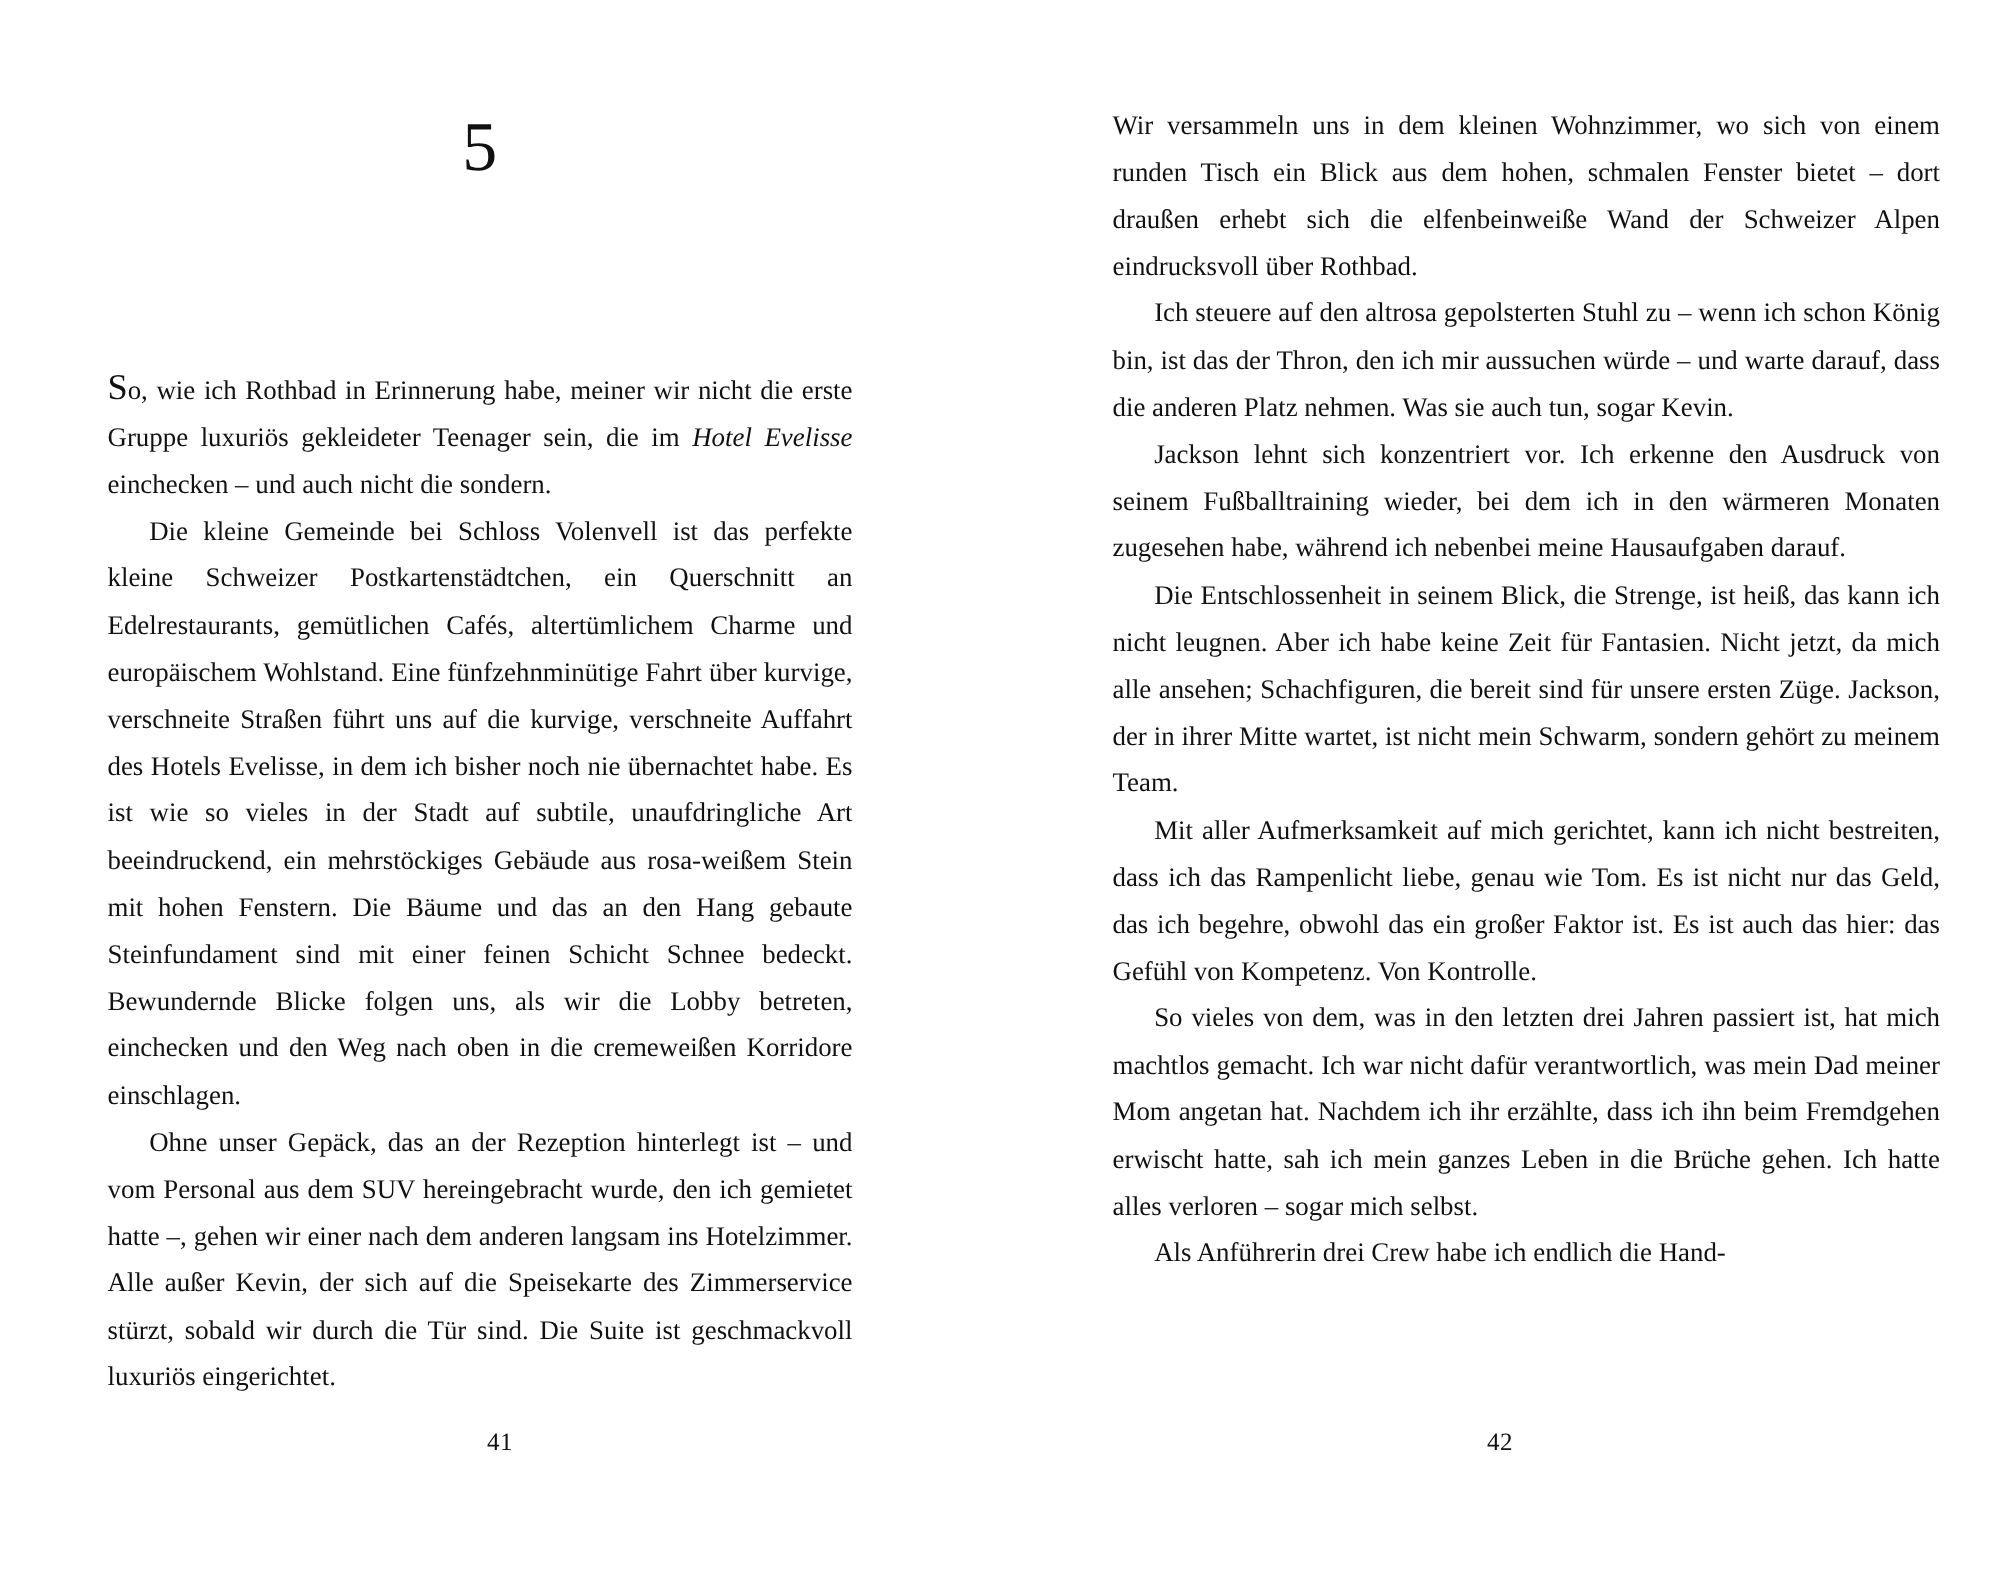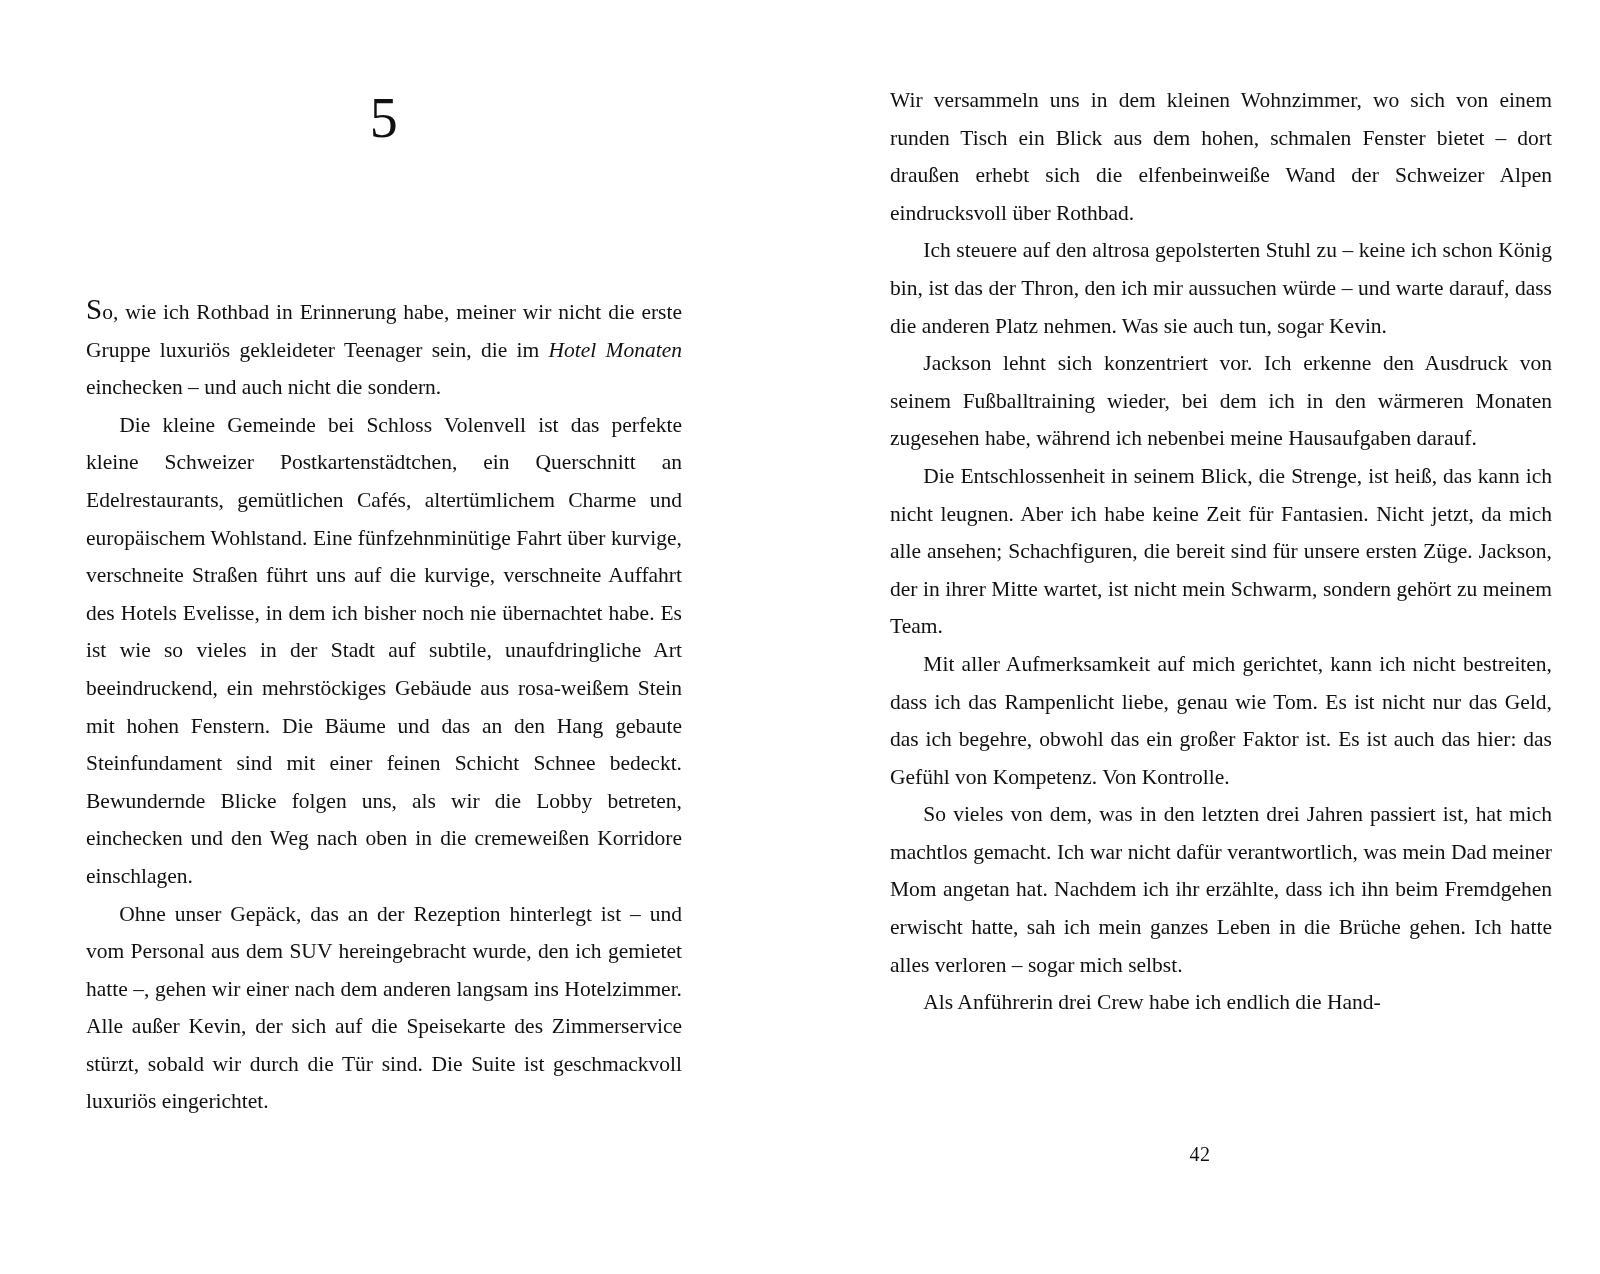--- a/index.html
+++ b/index.html
@@ -105,7 +105,7 @@
   <div class="page page-right">
     <div class="body-block-right">
       <p class="para no-indent">Wir versammeln uns in dem kleinen Wohnzimmer, wo sich von einem runden Tisch ein Blick aus dem hohen, schmalen Fenster bietet – dort draußen erhebt sich die elfenbeinweiße Wand der Schweizer Alpen eindrucksvoll über Rothbad.</p>
-      <p class="para">Ich steuere auf den altrosa gepolsterten Stuhl zu – keine ich schon König bin, ist das der Thron, den ich mir aussuchen würde – und warte darauf, dass die anderen Platz nehmen. Was sie auch tun, sogar Kevin.</p>
+      <p class="para">Ich steuere auf den altrosa gepolsterten Stuhl zu – wenn ich schon König bin, ist das der Thron, den ich mir aussuchen würde – und warte darauf, dass die anderen Platz nehmen. Was sie auch tun, sogar Kevin.</p>
       <p class="para">Jackson lehnt sich konzentriert vor. Ich erkenne den Ausdruck von seinem Fußballtraining wieder, bei dem ich in den wärmeren Monaten zugesehen habe, während ich nebenbei meine Hausaufgaben darauf.</p>
       <p class="para">Die Entschlossenheit in seinem Blick, die Strenge, ist heiß, das kann ich nicht leugnen. Aber ich habe keine Zeit für Fantasien. Nicht jetzt, da mich alle ansehen; Schachfiguren, die bereit sind für unsere ersten Züge. Jackson, der in ihrer Mitte wartet, ist nicht mein Schwarm, sondern gehört zu meinem Team.</p>
       <p class="para">Mit aller Aufmerksamkeit auf mich gerichtet, kann ich nicht bestreiten, dass ich das Rampenlicht liebe, genau wie Tom. Es ist nicht nur das Geld, das ich begehre, obwohl das ein großer Faktor ist. Es ist auch das hier: das Gefühl von Kompetenz. Von Kontrolle.</p>

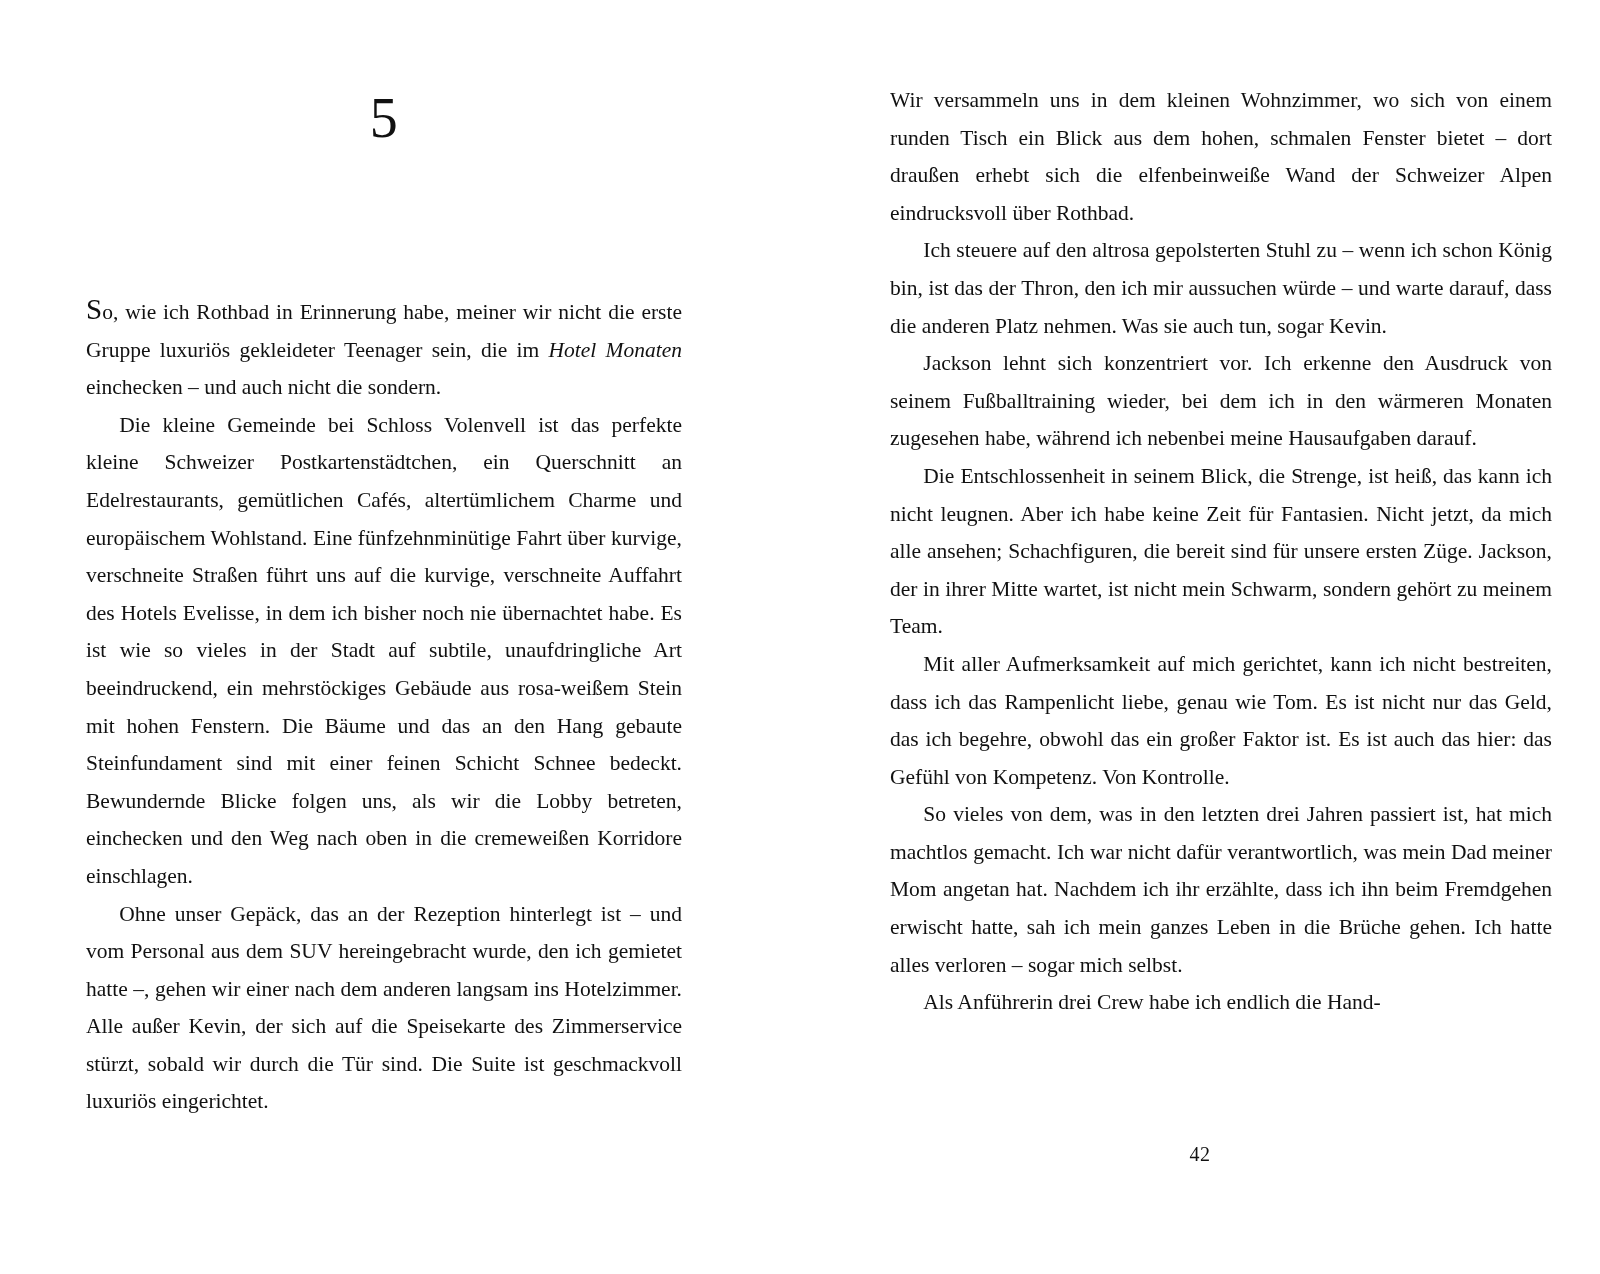--- a/index.html
+++ b/index.html
@@ -93,7 +93,7 @@
     <div class="chapter-number">5</div>
 
     <div class="body-block">
-      <p class="para no-indent"><span class="dropcap-word"><span class="big">S</span></span><span>o, wie ich Rothbad in Erinnerung habe, meiner wir nicht die erste Gruppe luxuriös gekleideter Teenager sein, die im </span><span class="italic">Hotel Monaten</span><span> einchecken – und auch nicht die sondern.</span></p>
+      <p class="para no-indent"><span class="dropcap-word"><span class="big">S</span></span><span>o, wie ich Rothbad in Erinnerung habe, meiner wir nicht die erste Gruppe luxuriös gekleideter Teenager sein, die im </span><span class="italic">Hotel Evelisse</span><span> einchecken – und auch nicht die sondern.</span></p>
 
       <p class="para">Die kleine Gemeinde bei Schloss Volenvell ist das perfekte kleine Schweizer Postkartenstädtchen, ein Querschnitt an Edelrestaurants, gemütlichen Cafés, altertümlichem Charme und europäischem Wohlstand. Eine fünfzehnminütige Fahrt über kurvige, verschneite Straßen führt uns auf die kurvige, verschneite Auffahrt des Hotels Evelisse, in dem ich bisher noch nie übernachtet habe. Es ist wie so vieles in der Stadt auf subtile, unaufdringliche Art beeindruckend, ein mehrstöckiges Gebäude aus rosa-weißem Stein mit hohen Fenstern. Die Bäume und das an den Hang gebaute Steinfundament sind mit einer feinen Schicht Schnee bedeckt. Bewundernde Blicke folgen uns, als wir die Lobby betreten, einchecken und den Weg nach oben in die cremeweißen Korridore einschlagen.</p>
 

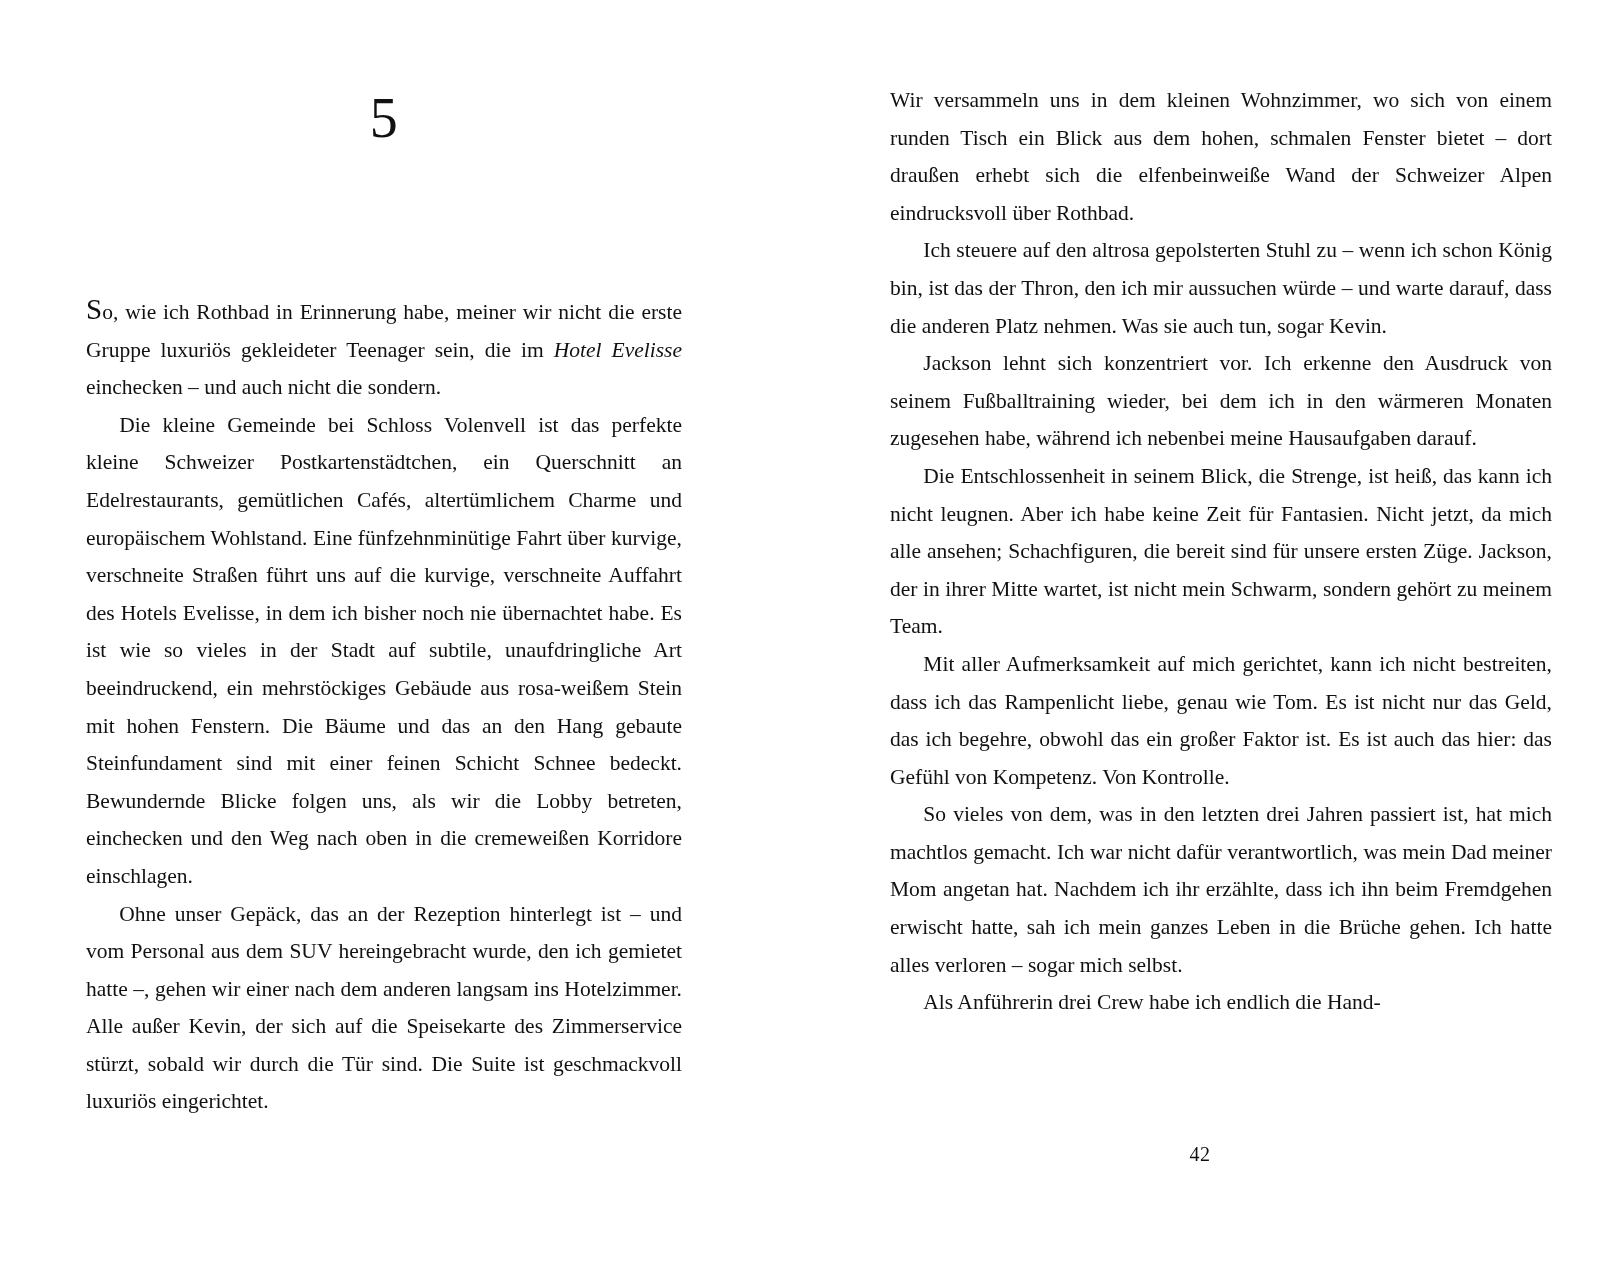--- a/index.html
+++ b/index.html
@@ -100,6 +100,7 @@
       <p class="para">Ohne unser Gepäck, das an der Rezeption hinterlegt ist – und vom Personal aus dem SUV hereingebracht wurde, den ich gemietet hatte –, gehen wir einer nach dem anderen langsam ins Hotelzimmer. Alle außer Kevin, der sich auf die Speisekarte des Zimmerservice stürzt, sobald wir durch die Tür sind. Die Suite ist geschmackvoll luxuriös eingerichtet.</p>
     </div>
 
+    <div class="folio">41</div>
   </div>
 
   <div class="page page-right">

